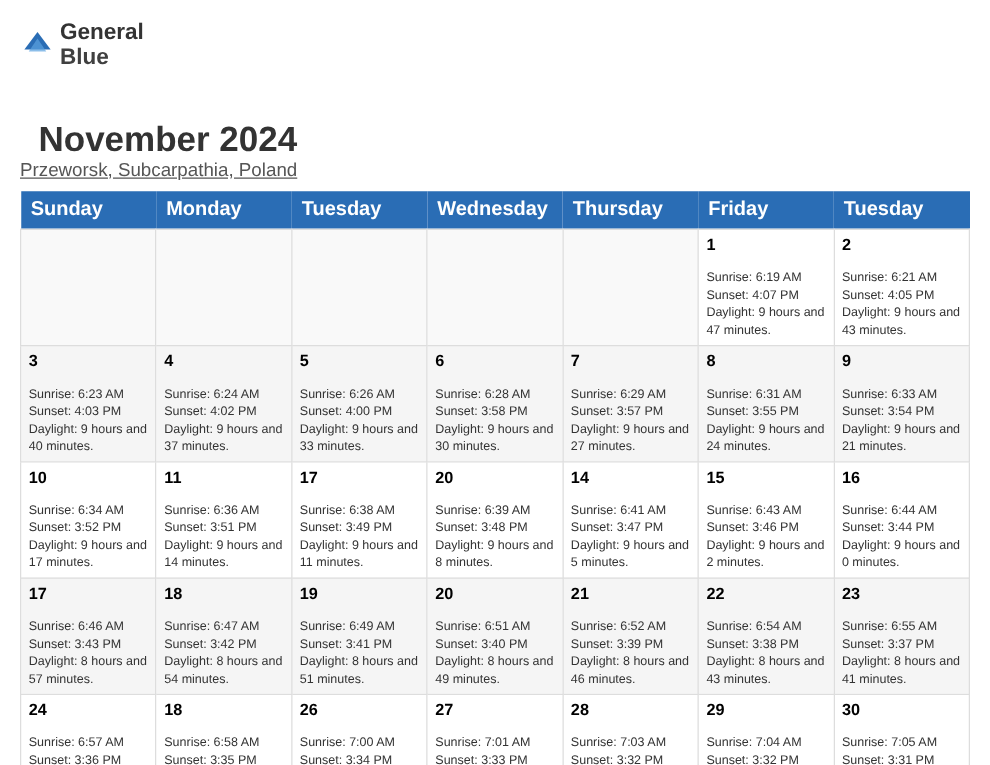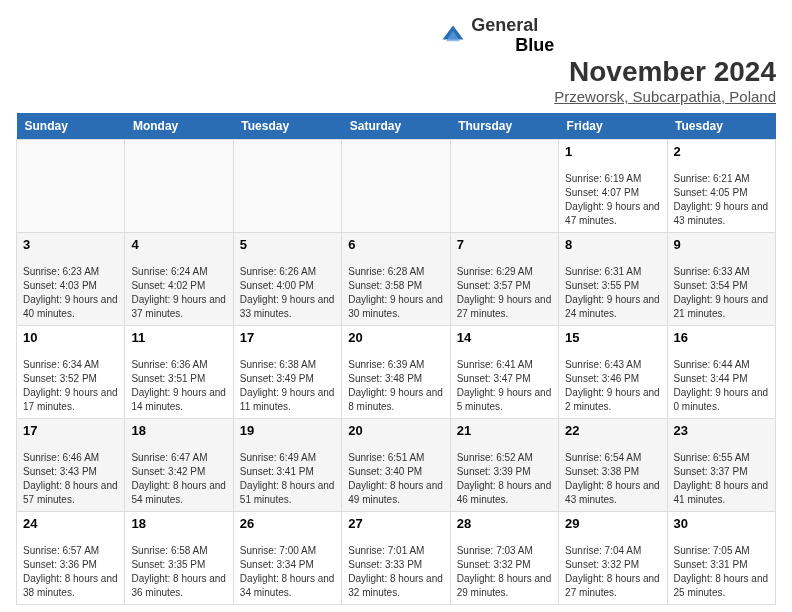--- a/index.html
+++ b/index.html
@@ -13,8 +13,9 @@
     .header {
       display: flex;
       align-items: flex-start;
-      justify-content: flex-end;
+      justify-content: space-between;
       margin-bottom: 8px;
+      flex-direction: column;
     }
     .logo {
       display: flex;

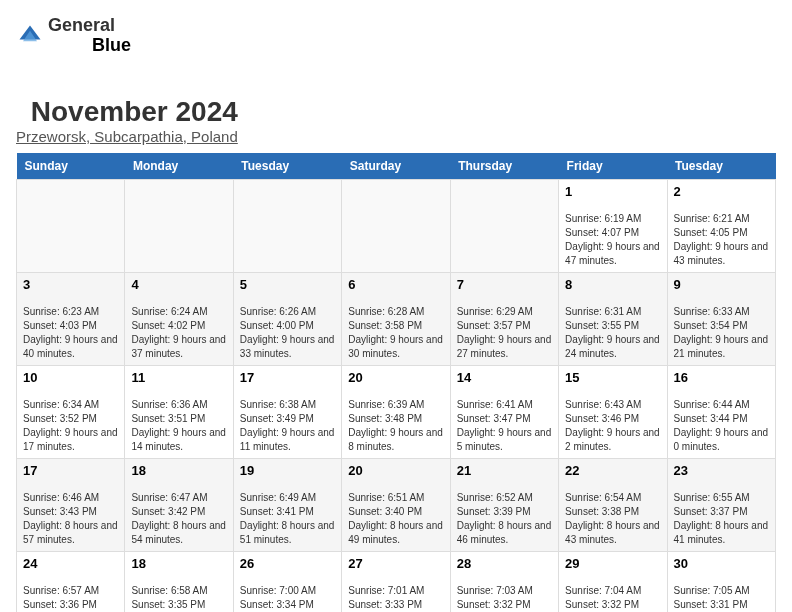--- a/index.html
+++ b/index.html
@@ -28,7 +28,7 @@
       line-height: 1.1;
     }
     .logo-general { color: #333; }
-    .logo-blue { color: #000000; margin-left: 44px; }
+    .logo-blue { color: #404040; }
     .logo-icon {
       width: 28px;
       height: 28px;

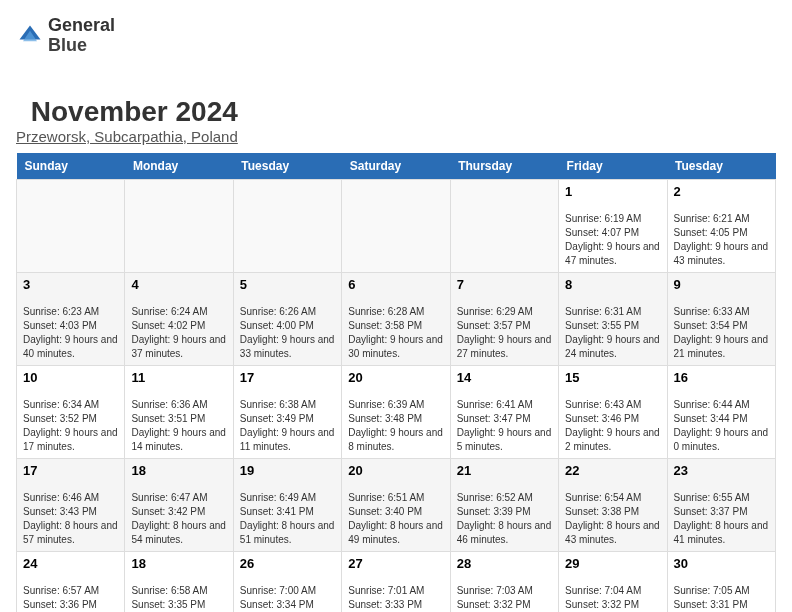--- a/index.html
+++ b/index.html
@@ -57,7 +57,7 @@
       color: #fff;
       text-align: left;
       padding: 6px 8px;
-      font-size: 12px;
+      font-size: 16px;
       font-weight: bold;
     }
     td {

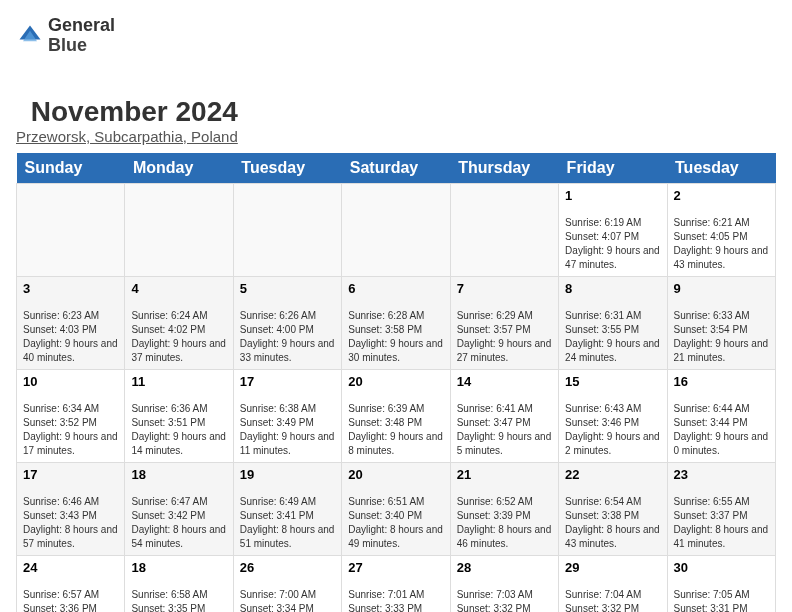--- a/index.html
+++ b/index.html
@@ -117,7 +117,7 @@
     <th>Sunday</th>
         <th>Monday</th>
         <th>Tuesday</th>
-        <th>Saturday</th>
+        <th>Wednesday</th>
         <th>Thursday</th>
         <th>Friday</th>
         <th>Tuesday</th>

